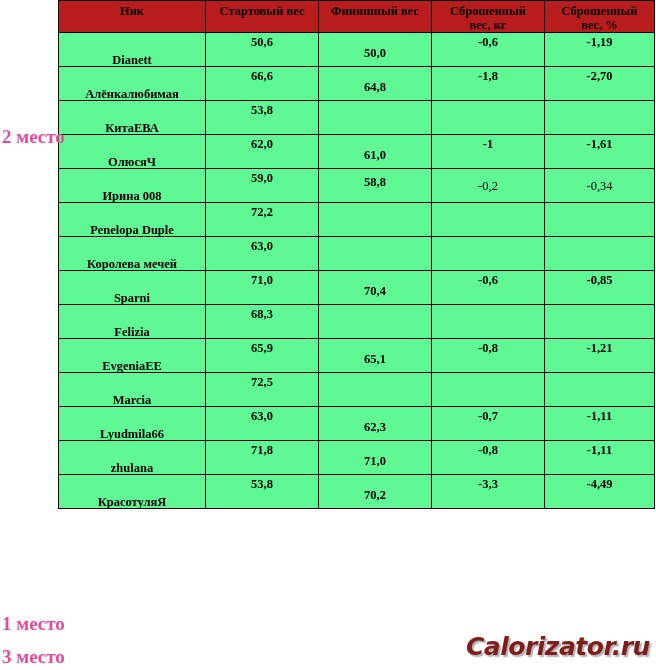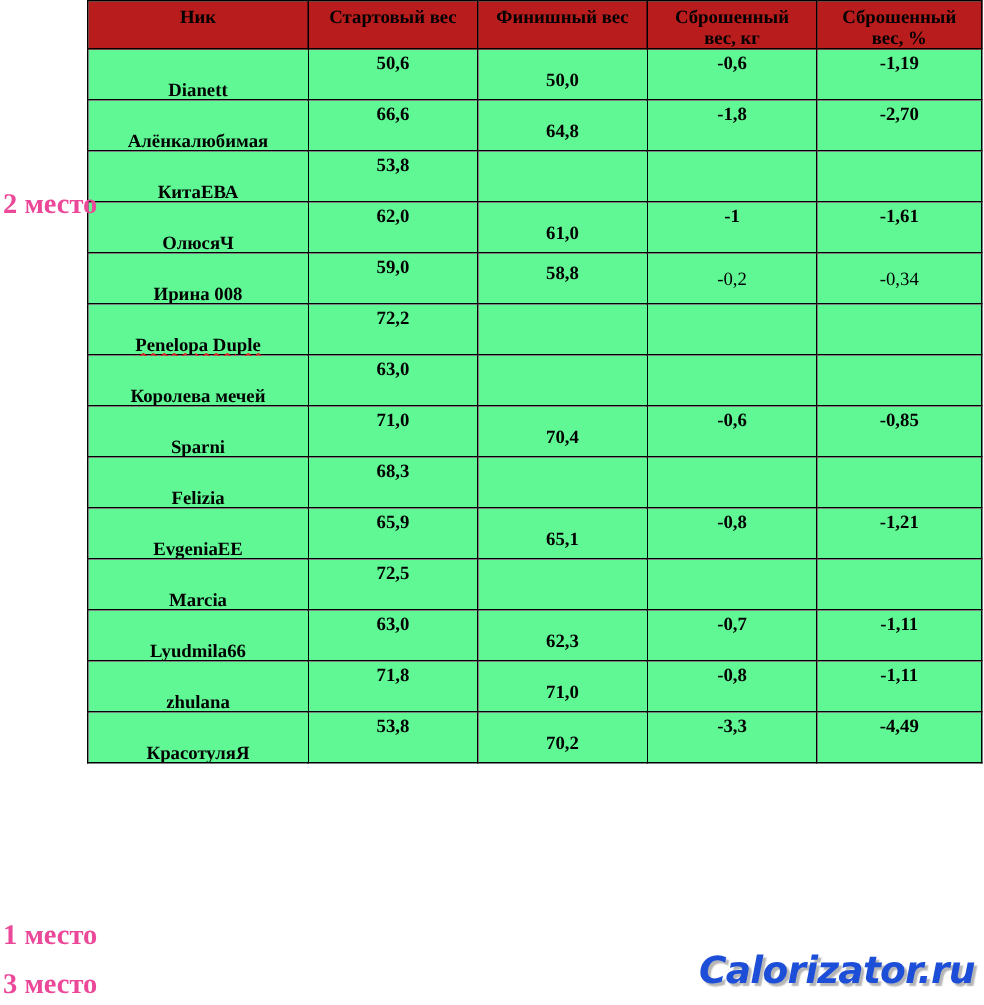--- a/index.html
+++ b/index.html
@@ -131,7 +131,7 @@
     font-weight: bold;
     font-size: 25px;
     letter-spacing: -0.5px;
-    color: #1d4ed8;
+    color: #7f1d1d;
     text-shadow: 2px 2px 1px rgba(120,120,120,0.55);
     white-space: nowrap;
     pointer-events: none;

